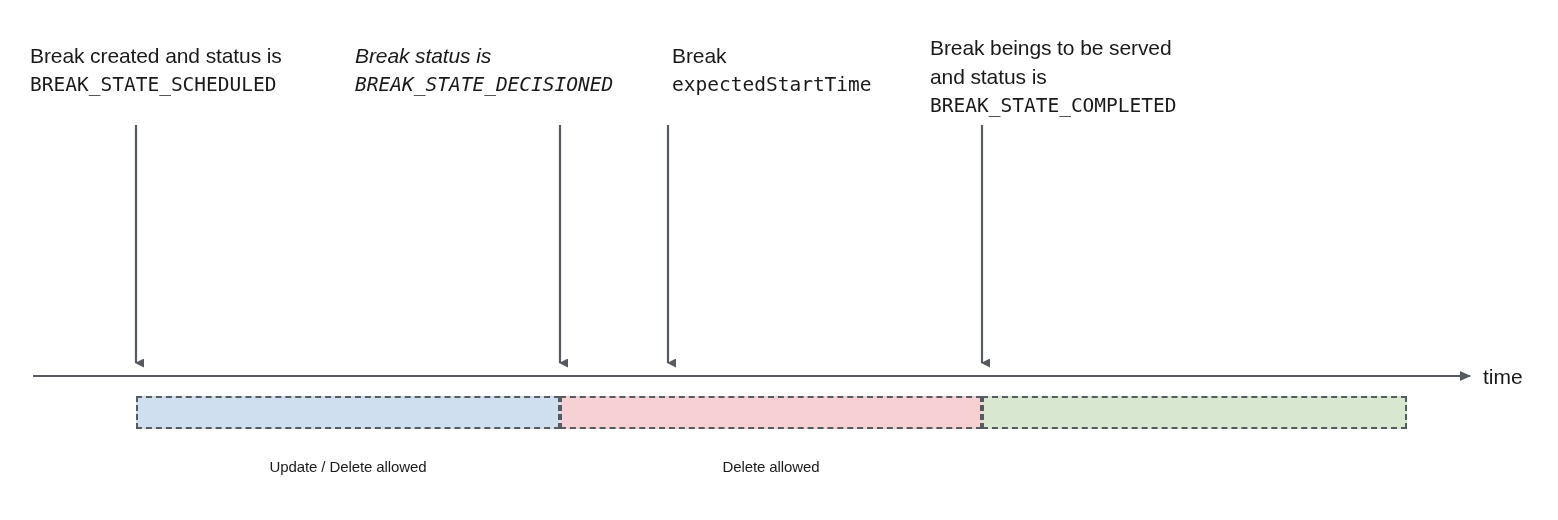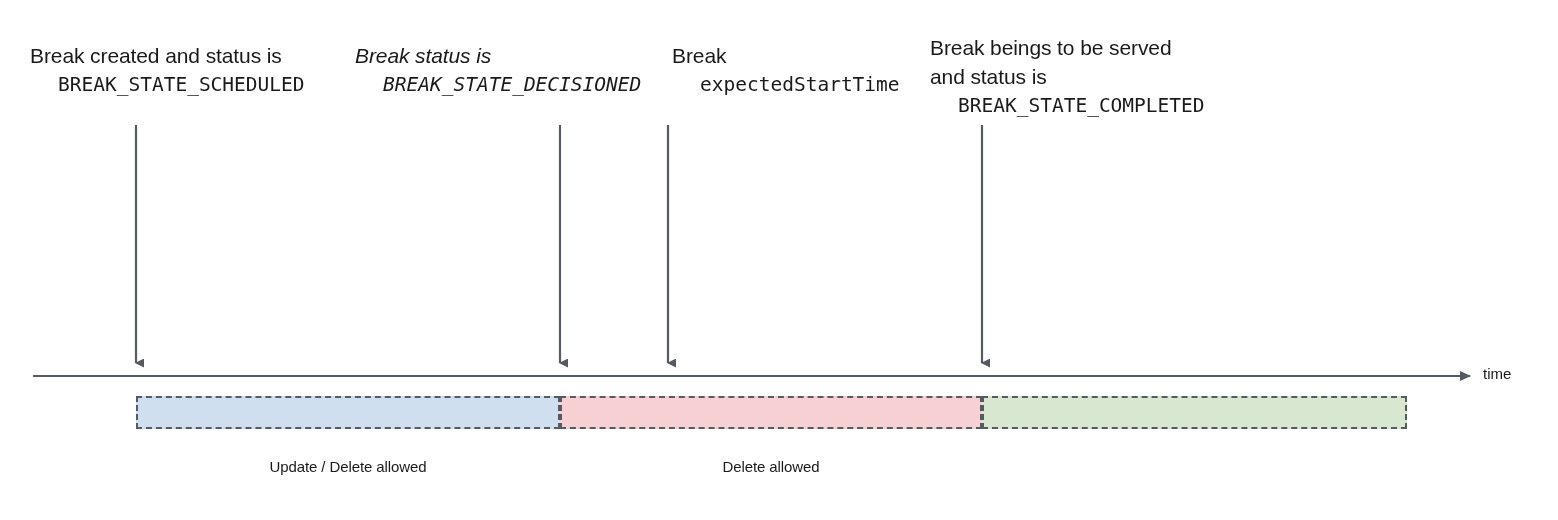--- a/index.html
+++ b/index.html
@@ -41,7 +41,6 @@
     font-size: 19.5px;
     letter-spacing: 0px;
     color: #1a1a1a;
-    margin-left: 28px;
   }
 
   #ann-0 { left: 30px;  top: 41px; }

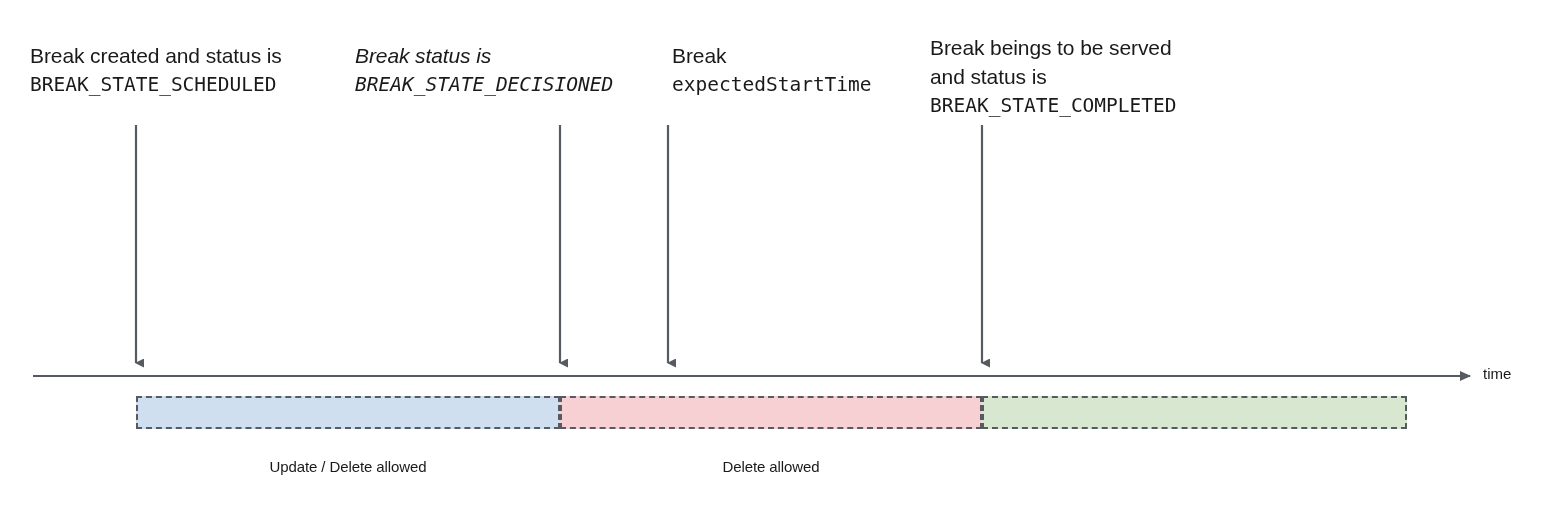--- a/index.html
+++ b/index.html
@@ -91,7 +91,7 @@
     left: 1483px;
     top: 365px;
     font-family: "Liberation Sans", sans-serif;
-    font-size: 15px;
+    font-size: 21px;
     color: #1a1a1a;
     white-space: nowrap;
   }

